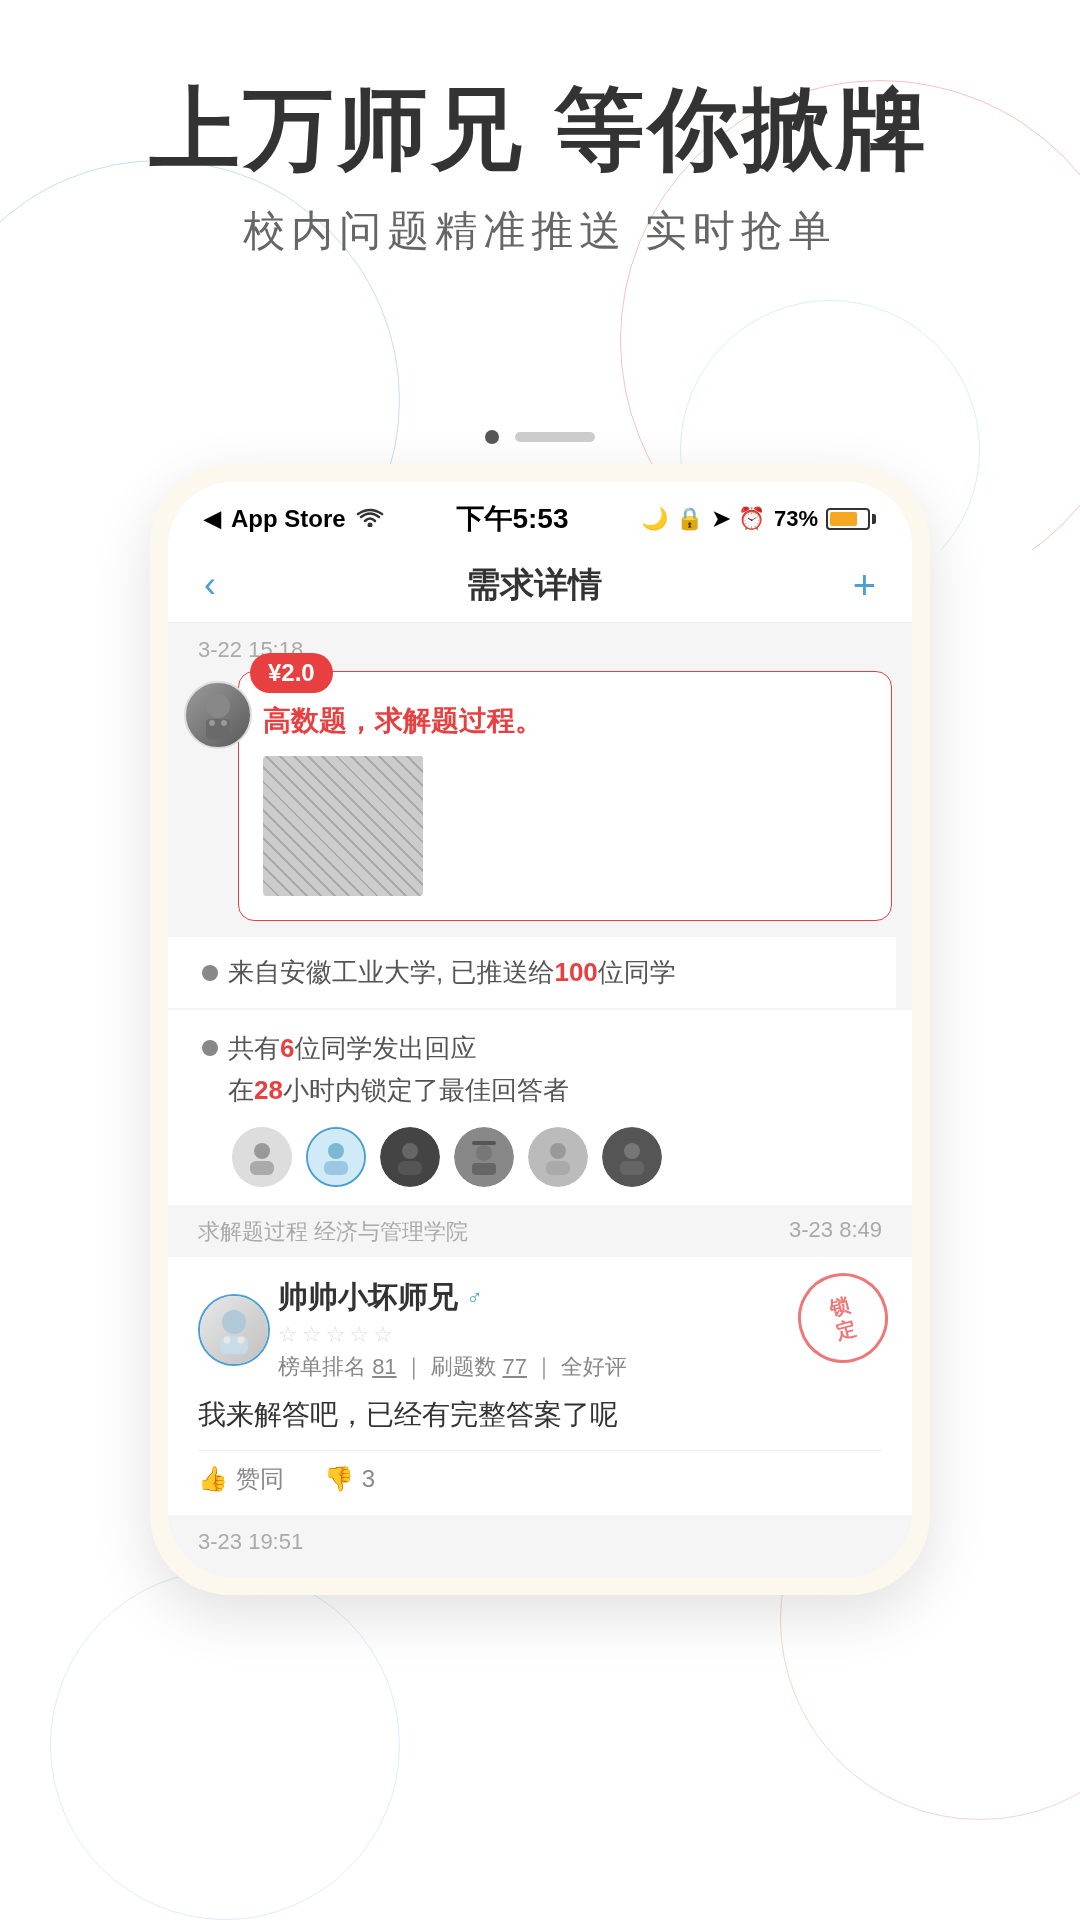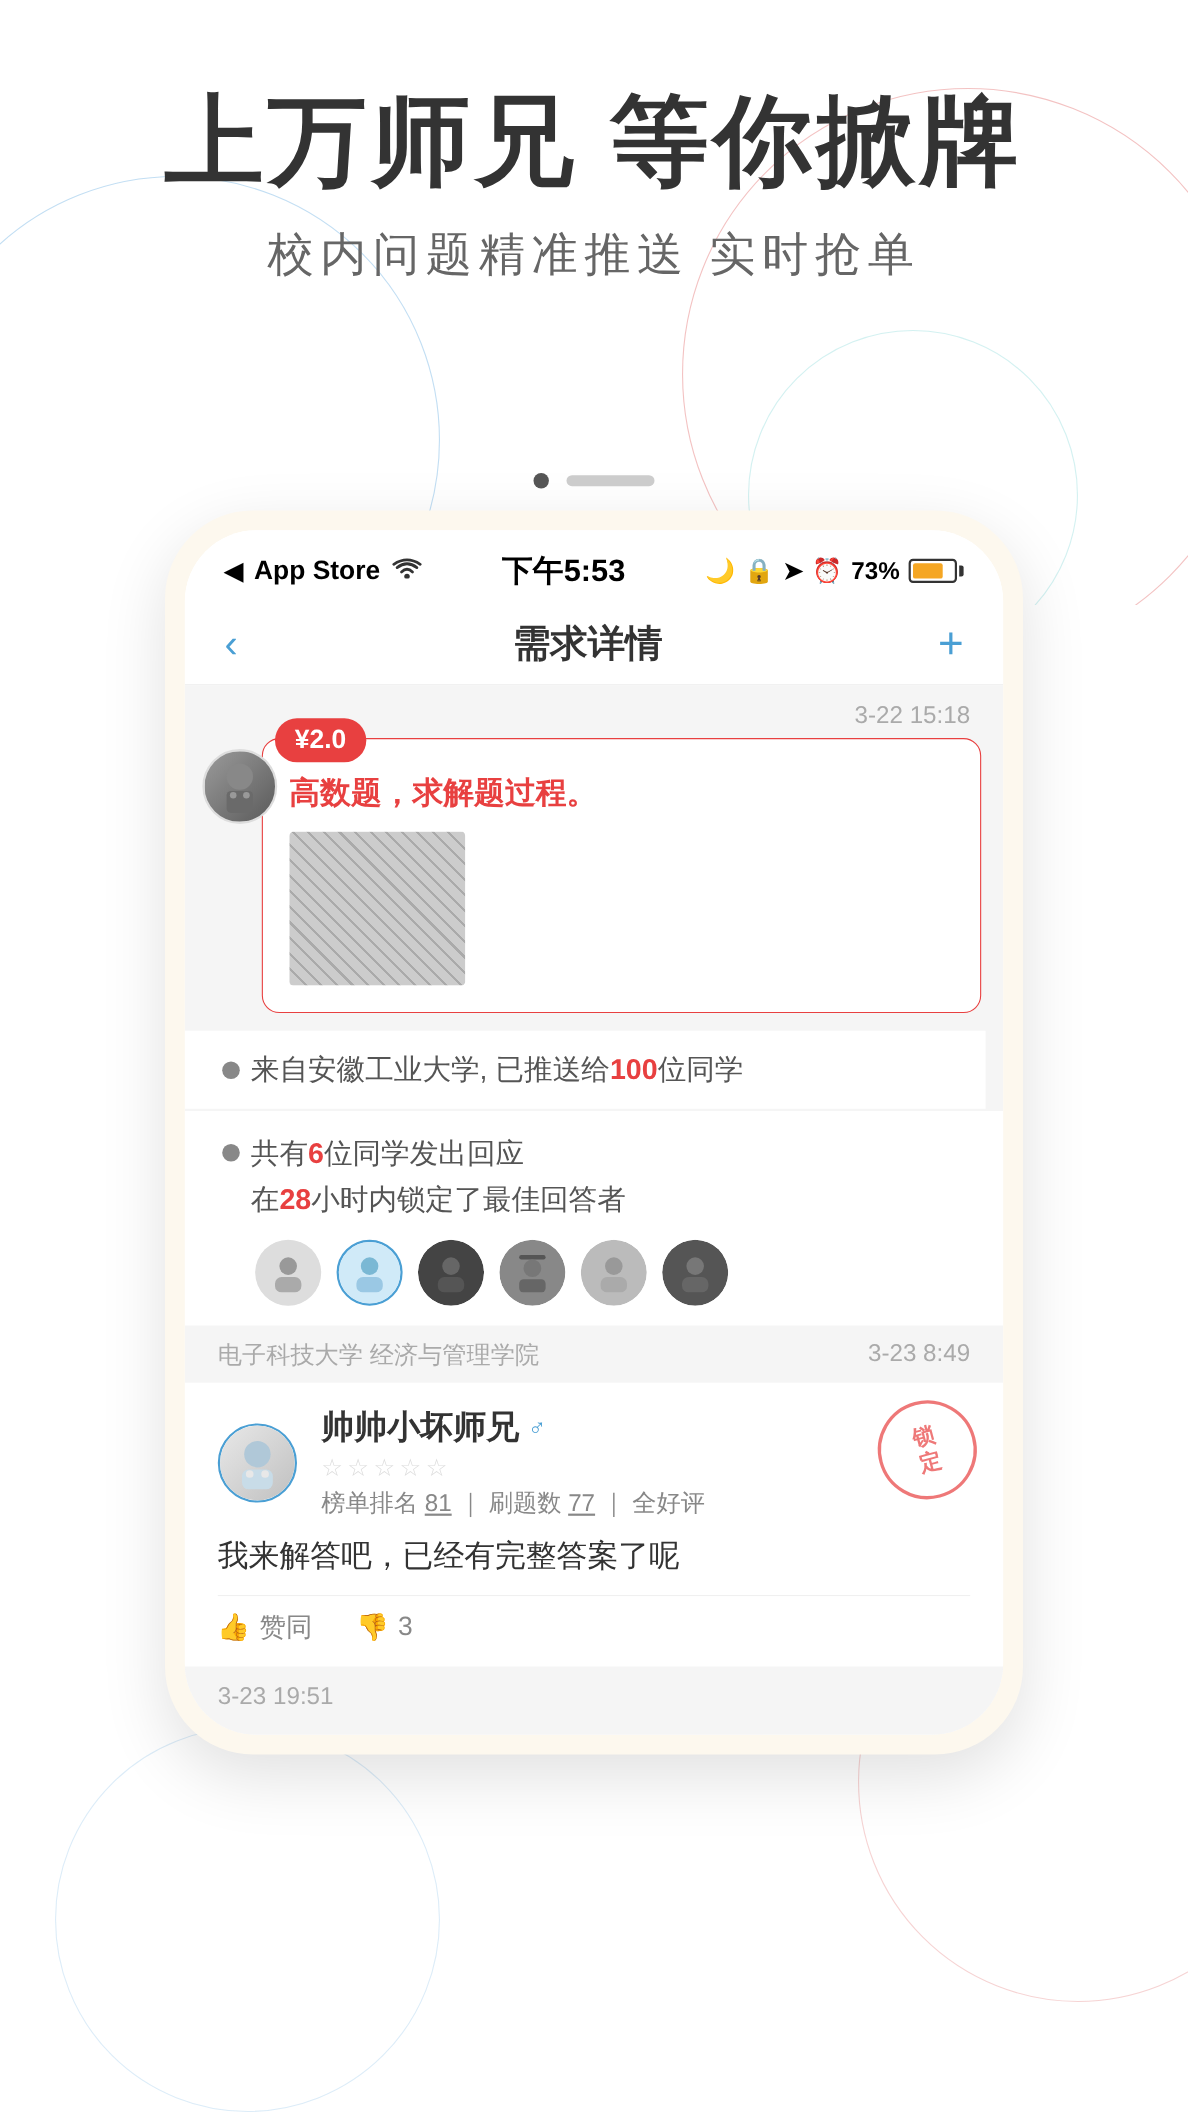--- a/index.html
+++ b/index.html
@@ -218,7 +218,6 @@
 
     
     .timestamp {
-      text-align: right;
       font-size: 22px;
       color: #aaa;
       padding: 14px 30px 8px;

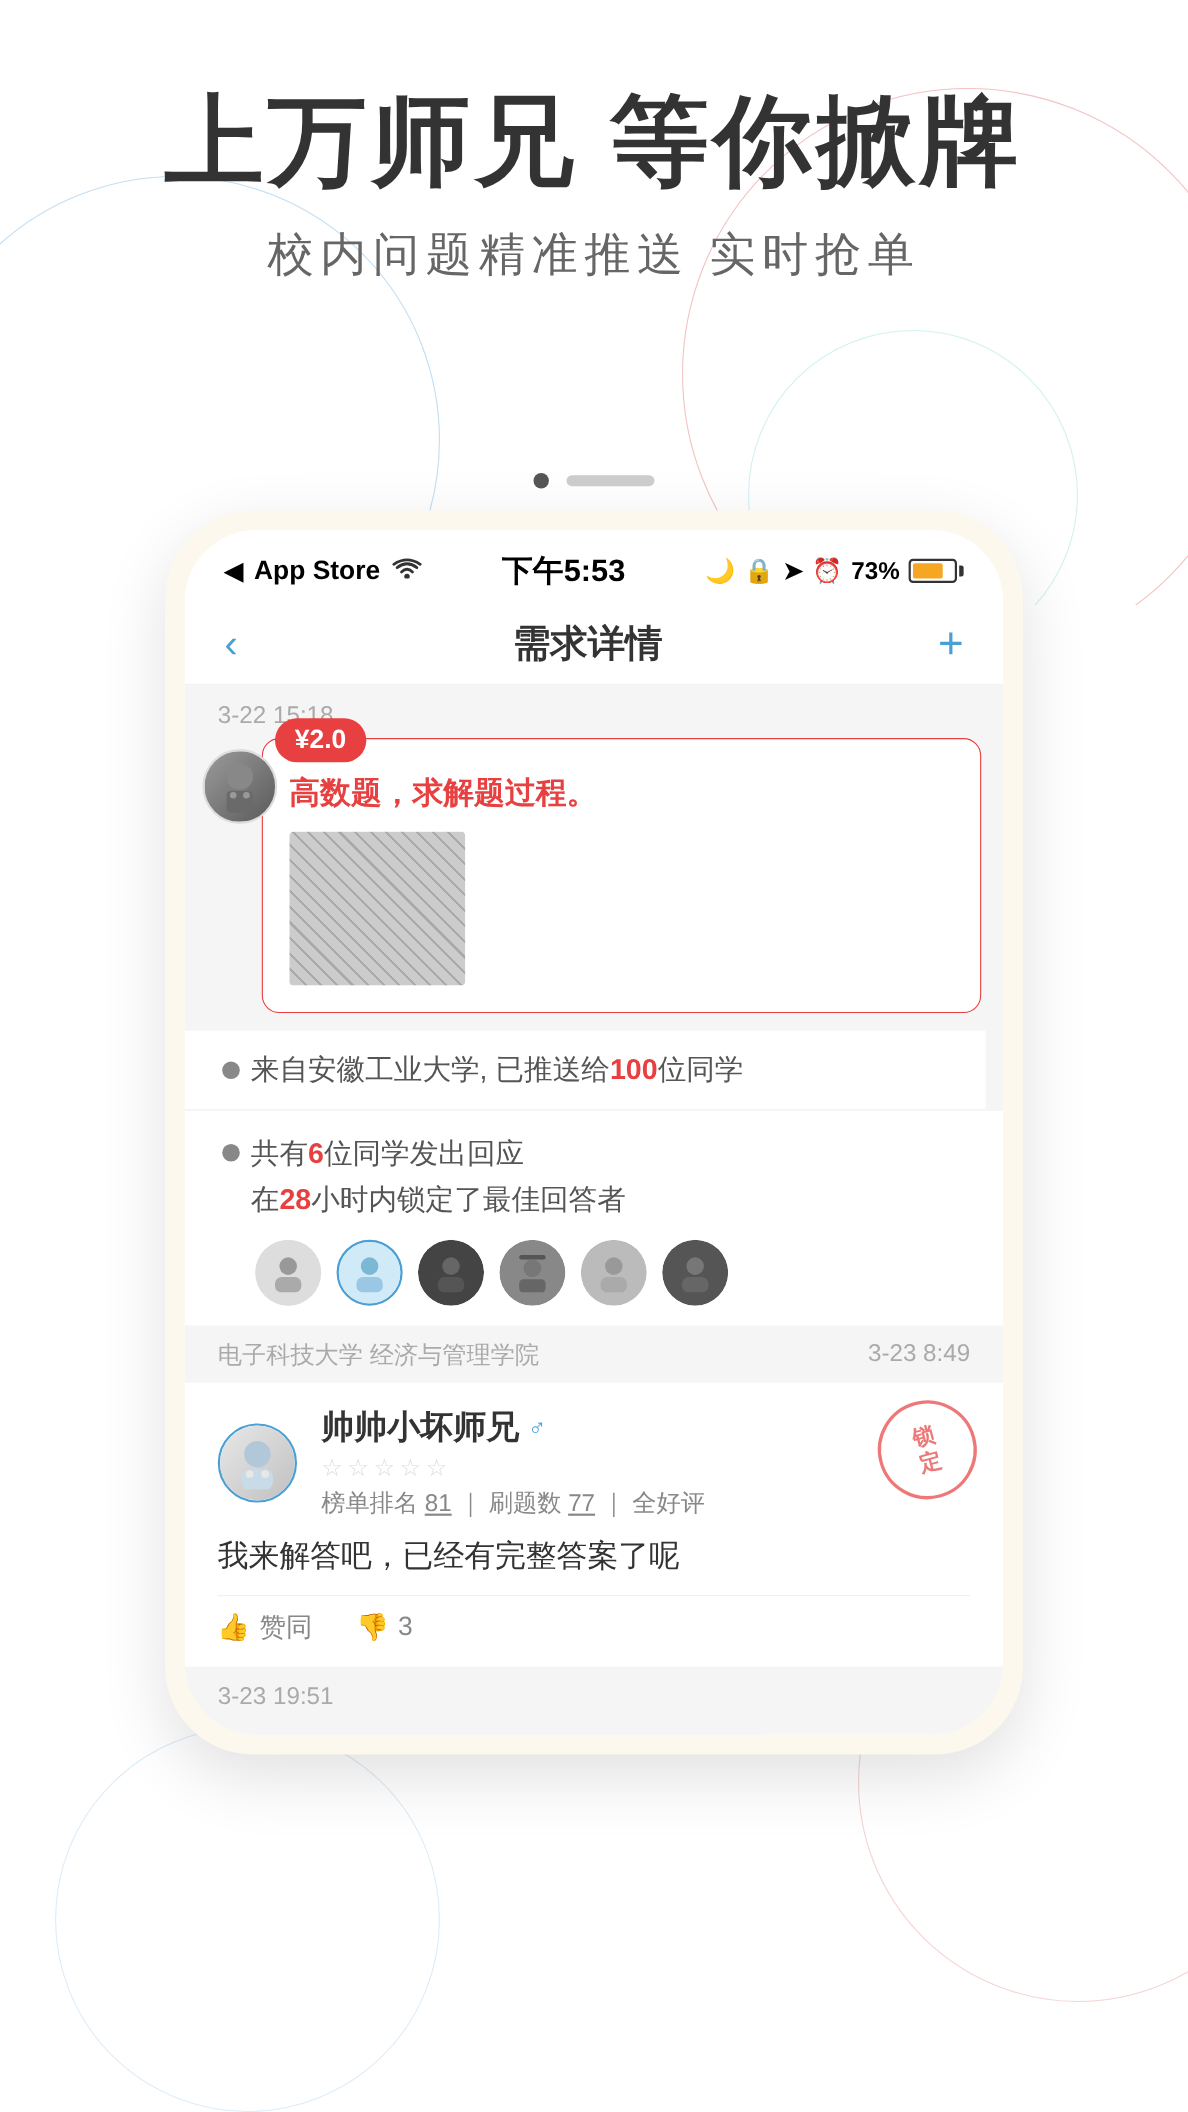--- a/index.html
+++ b/index.html
@@ -518,7 +518,7 @@
         </div>
 
         <div class="section-header">
-          <span>电子科技大学  经济与管理学院</span>
+          <span>求解题过程  经济与管理学院</span>
           <span>3-23 8:49</span>
         </div>
 

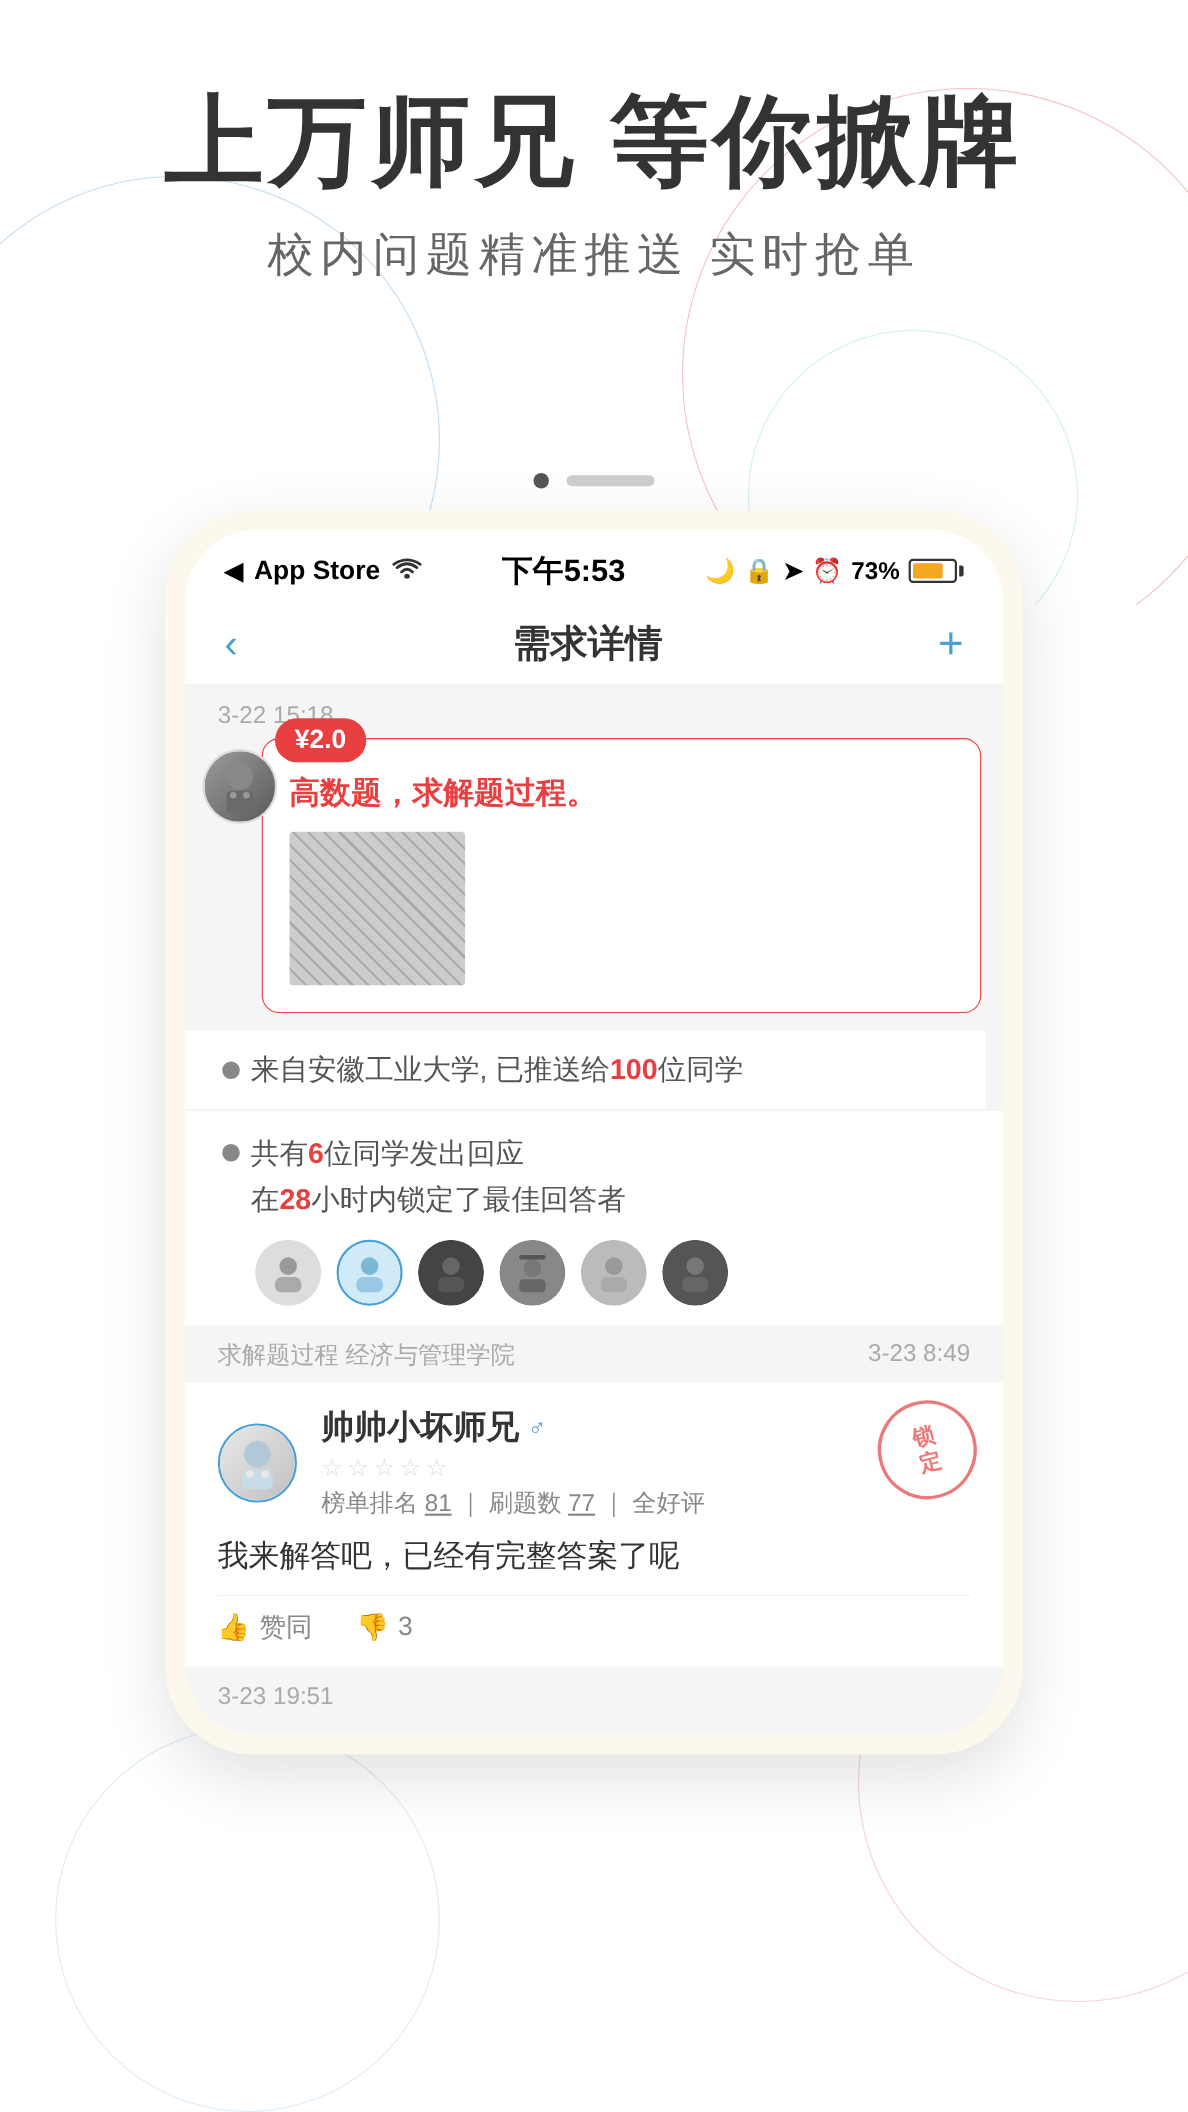--- a/index.html
+++ b/index.html
@@ -266,7 +266,7 @@
     .answer-user-row {
       display: flex;
       align-items: center;
-      gap: 22px;
+      gap: 8px;
       margin-bottom: 10px;
     }
     .answer-avatar {

